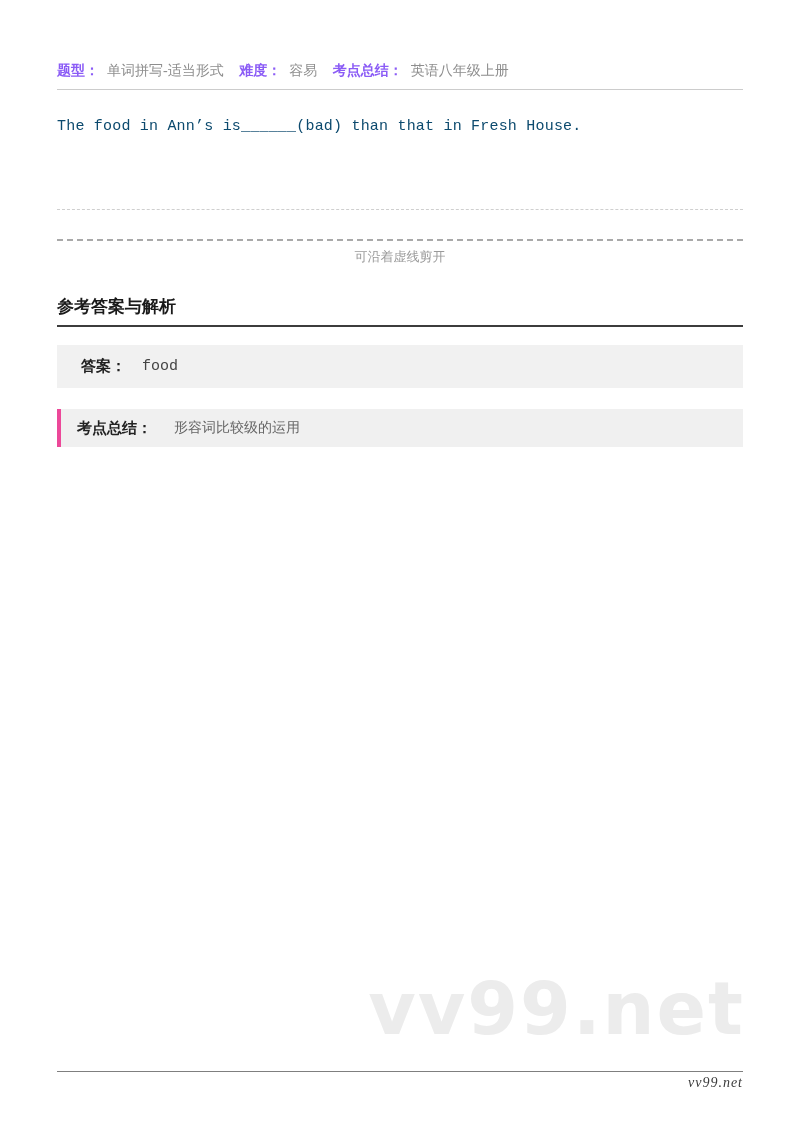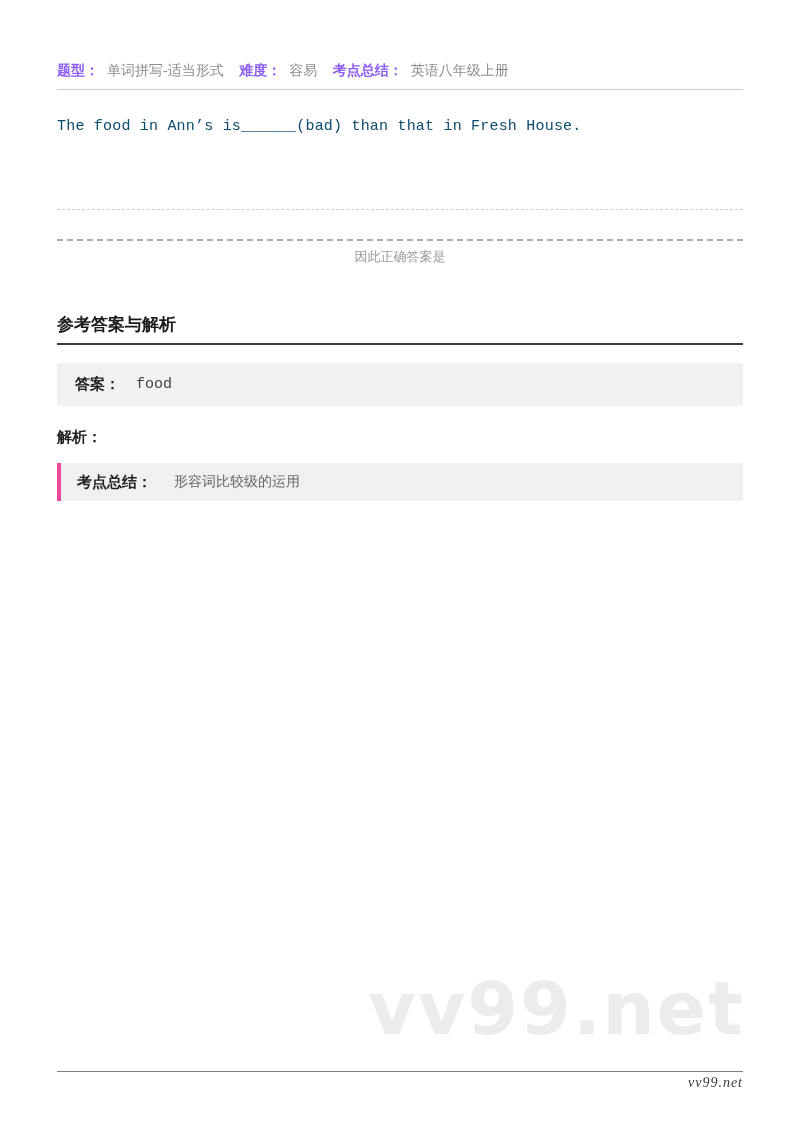--- a/index.html
+++ b/index.html
@@ -161,7 +161,7 @@
 
     <div class="dash thin"></div>
     <div class="dash thick"></div>
-    <div class="cut-hint">因此正确答案是</div>
+    <div class="cut-hint">可沿着虚线剪开</div>
 
     <h2 class="section-title">参考答案与解析</h2>
     <div class="title-rule"></div>

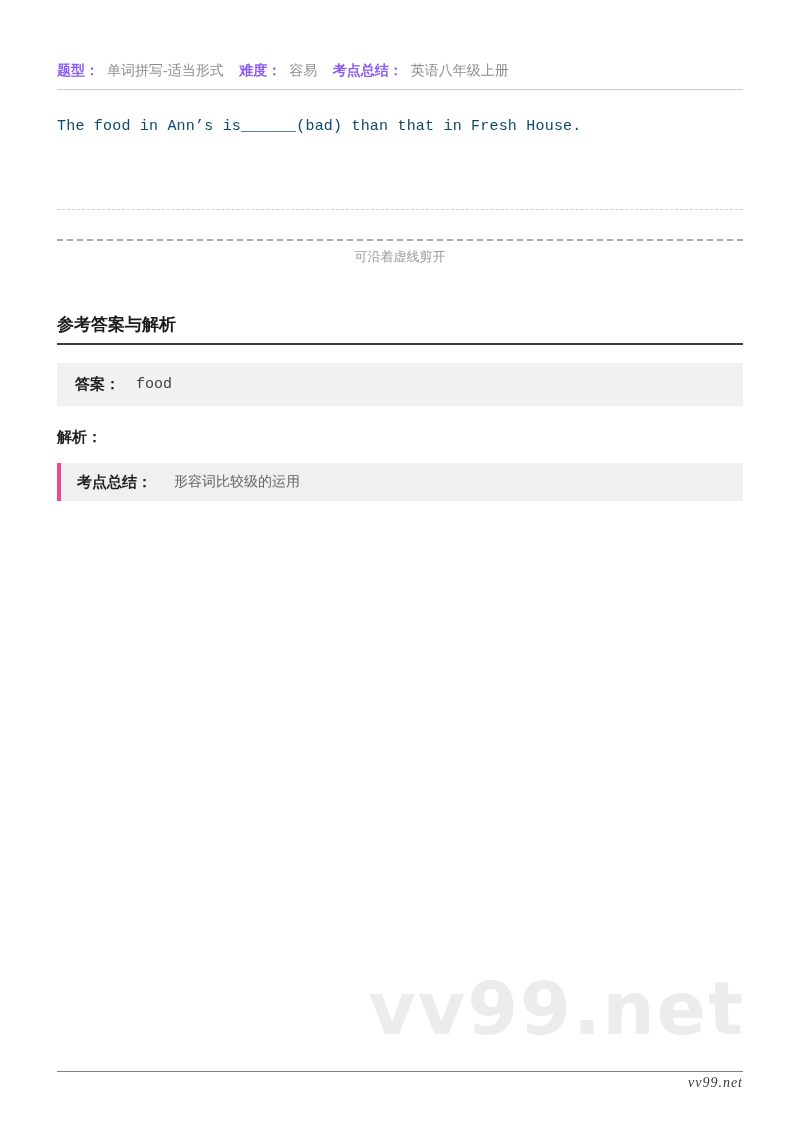--- a/index.html
+++ b/index.html
@@ -61,7 +61,7 @@
 
   
   .section-title {
-    margin-top: 48px;
+    margin-top: 30px;
     font-size: 17px;
     font-weight: bold;
     color: #1a1a1a;

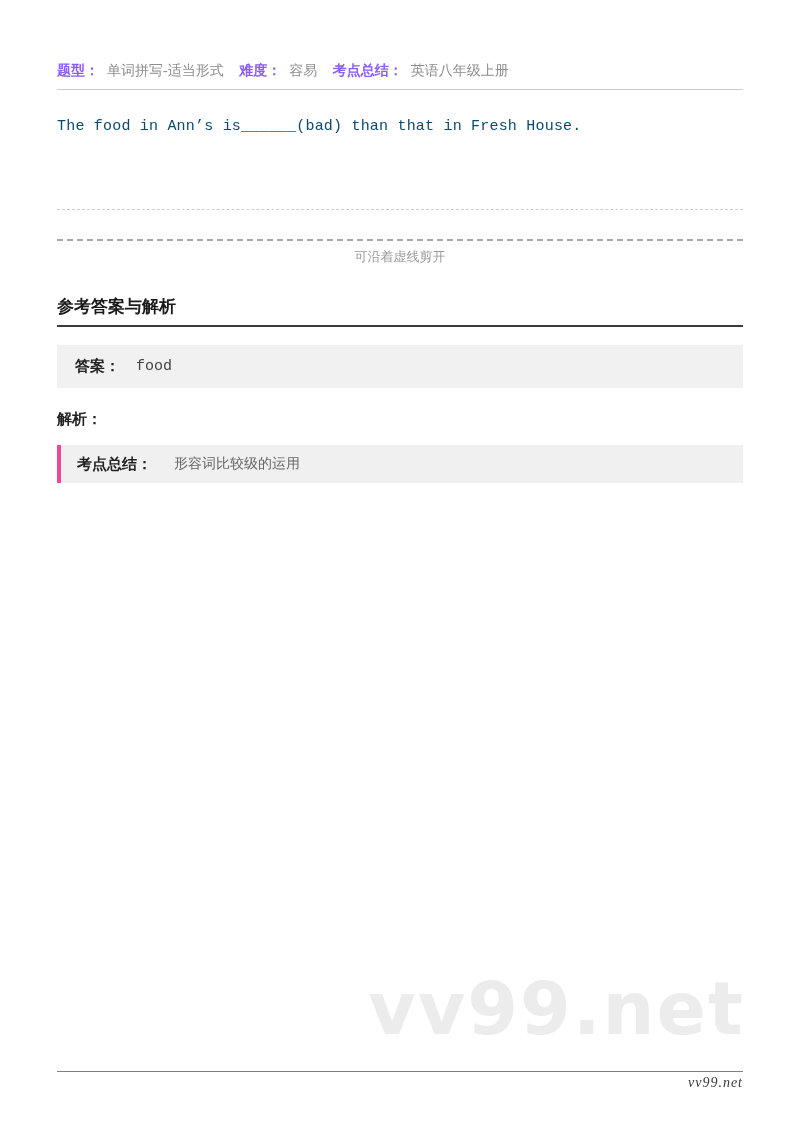--- a/index.html
+++ b/index.html
@@ -78,7 +78,7 @@
     background: #f1f1f1;
     display: flex;
     align-items: center;
-    padding-left: 18px;
+    padding-left: 24px;
   }
   .label { font-weight: bold; color: #222222; font-size: 15px; }
   .answer-value {

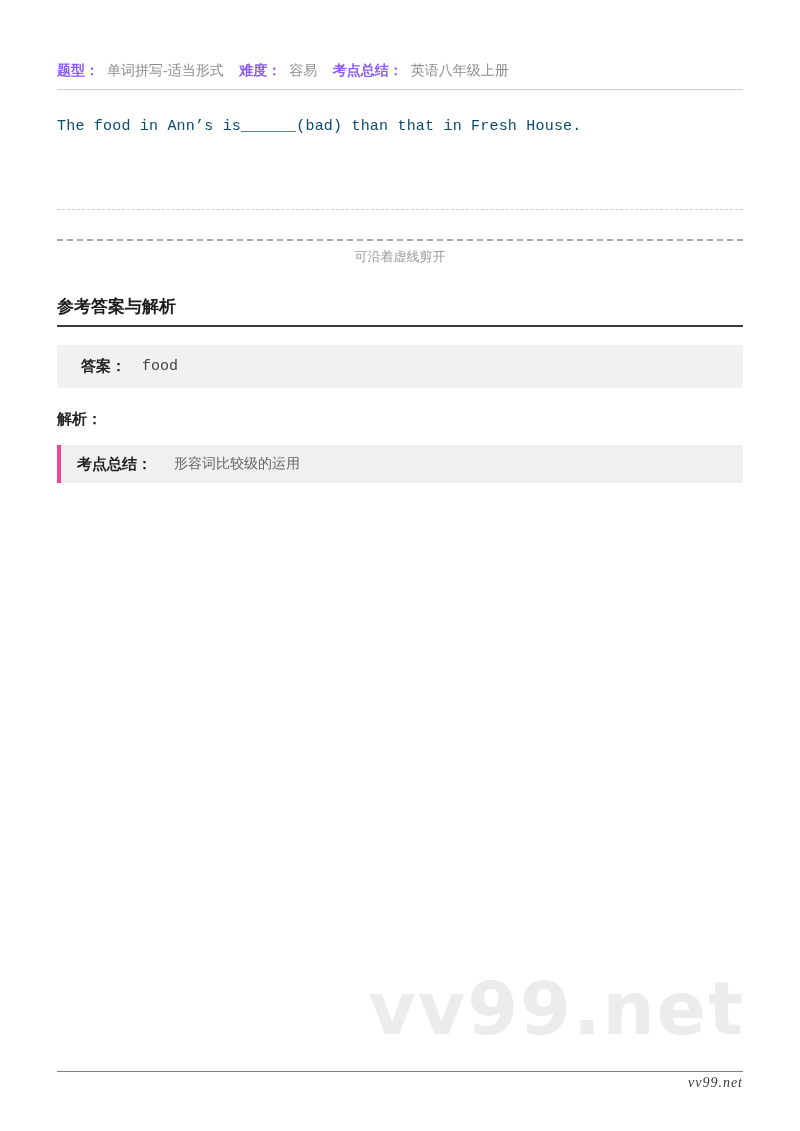--- a/index.html
+++ b/index.html
@@ -172,7 +172,6 @@
     </div>
 
     <div class="analysis">
-      <span class="label">解析：</span>
     </div>
 
     <div class="summary-box">

